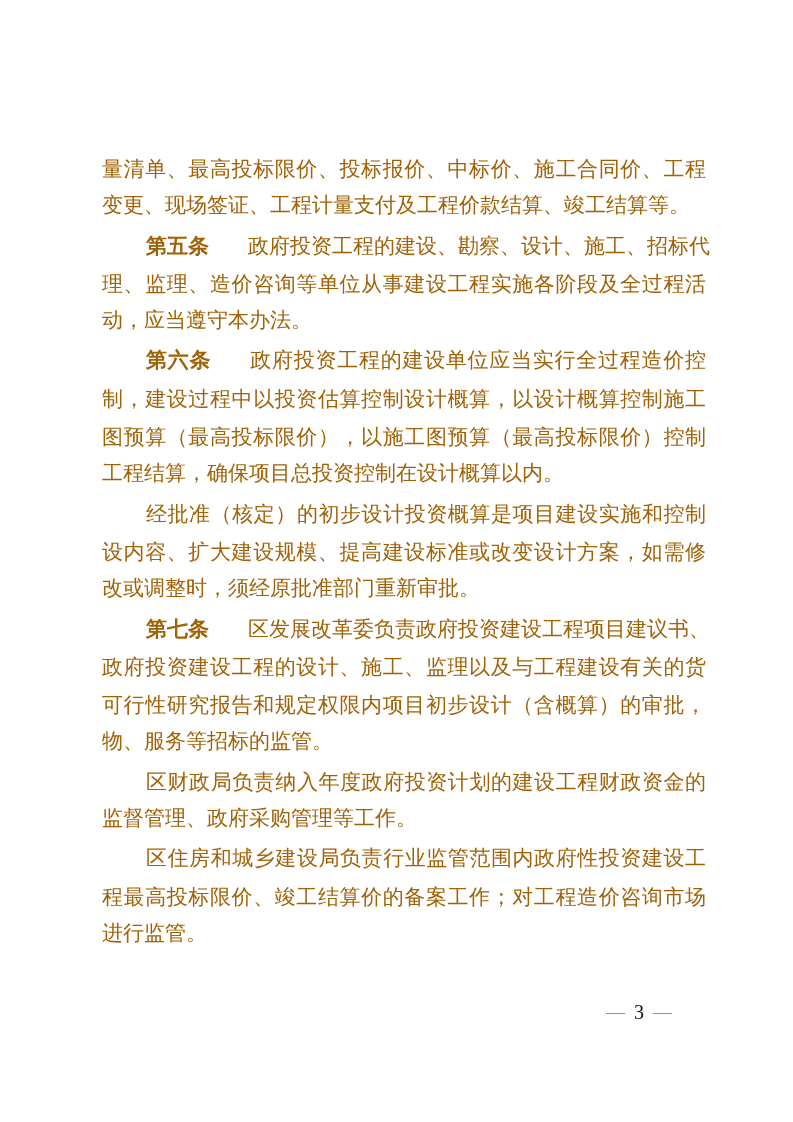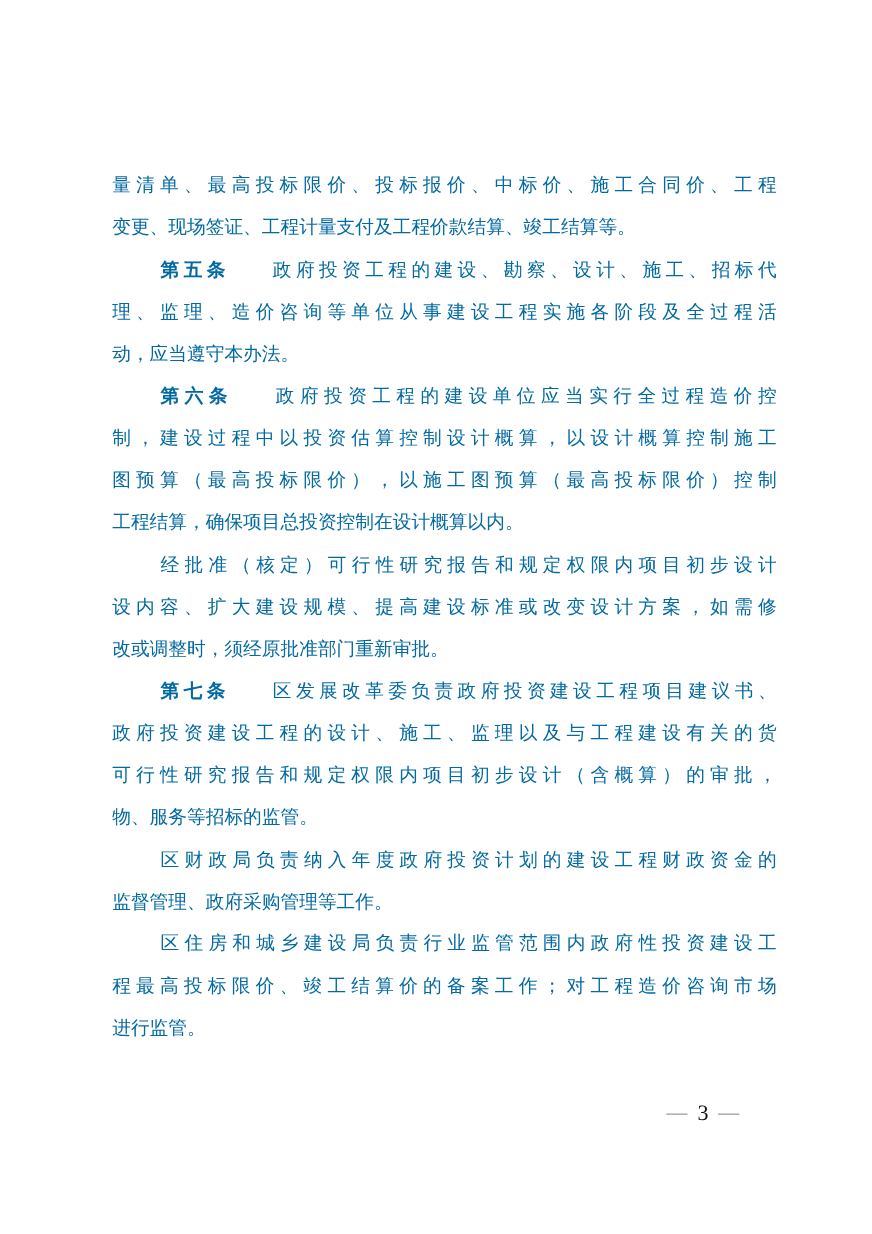--- a/index.html
+++ b/index.html
@@ -18,8 +18,8 @@
     position: absolute;
     left: 102px; top: 150px;
     width: 604px;
-    color: #0369a1;
-    font-size: 17px;
+    color: #a16207;
+    font-size: 21px;
   }
   .line {
     height: 38.3px;

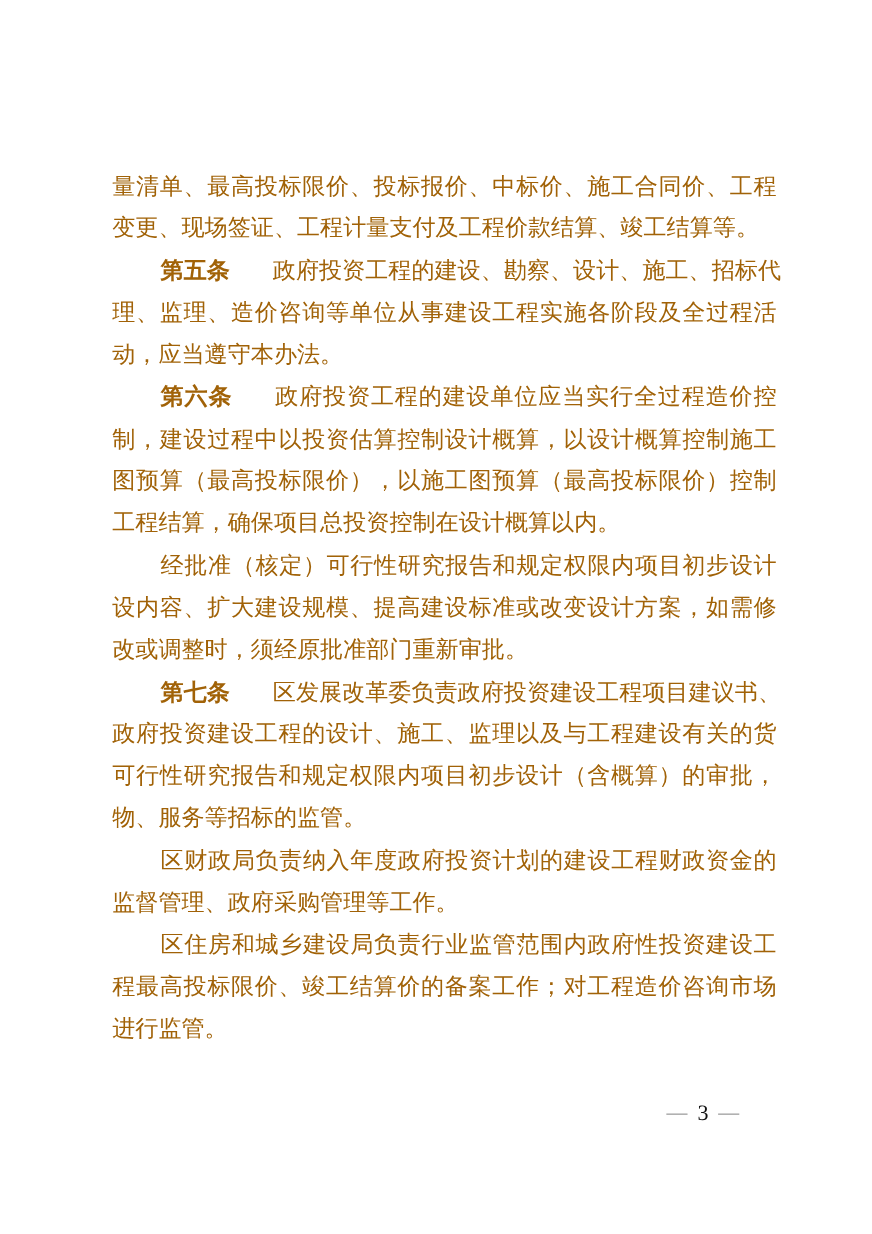--- a/index.html
+++ b/index.html
@@ -31,6 +31,7 @@
   .line.end {
     text-align: left;
     text-align-last: auto;
+    font-family: Liberation Mono, monospace;
   }
   .line.indent { text-indent: 44px; }
   .kw {

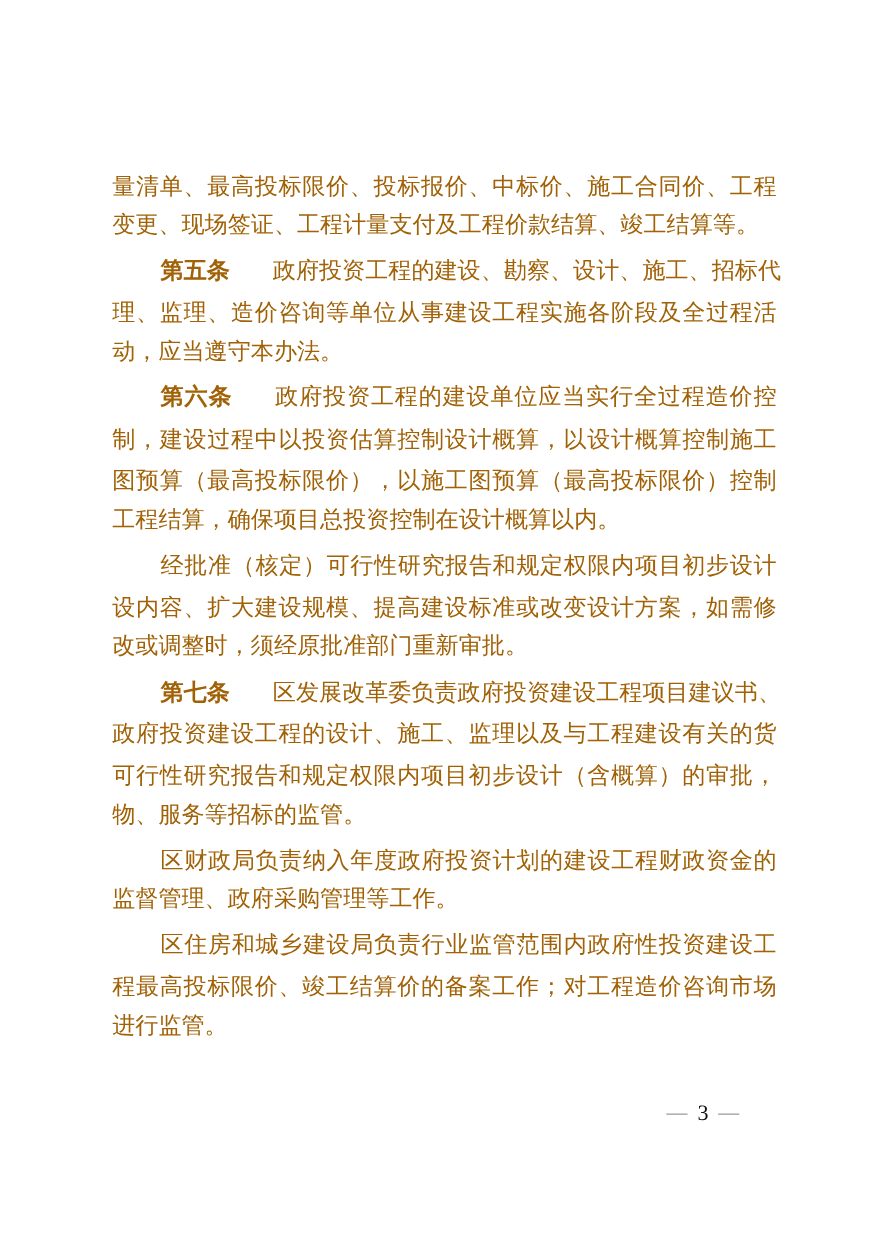--- a/index.html
+++ b/index.html
@@ -70,7 +70,7 @@
       <div class="line"><span>制，建设过程中以投资估算控制设计概算，以设计概算控制施工</span></div>
       <div class="line"><span>图预算（最高投标限价），以施工图预算（最高投标限价）控制</span></div>
       <div class="line end"><span>工程结算，确保项目总投资控制在设计概算以内。</span></div>
-      <div class="line indent"><span>经批准（核定）可行性研究报告和规定权限内项目初步设计</span></div>
+      <div class="line indent"><span>经批准（核定）的初步设计投资概算是项目建设实施和控制</span></div>
       <div class="line"><span>设内容、扩大建设规模、提高建设标准或改变设计方案，如需修</span></div>
       <div class="line end"><span>改或调整时，须经原批准部门重新审批。</span></div>
       <div class="line indent"><span class="kw">第七条</span><span>区发展改革委负责政府投资建设工程项目建议书、</span></div>

